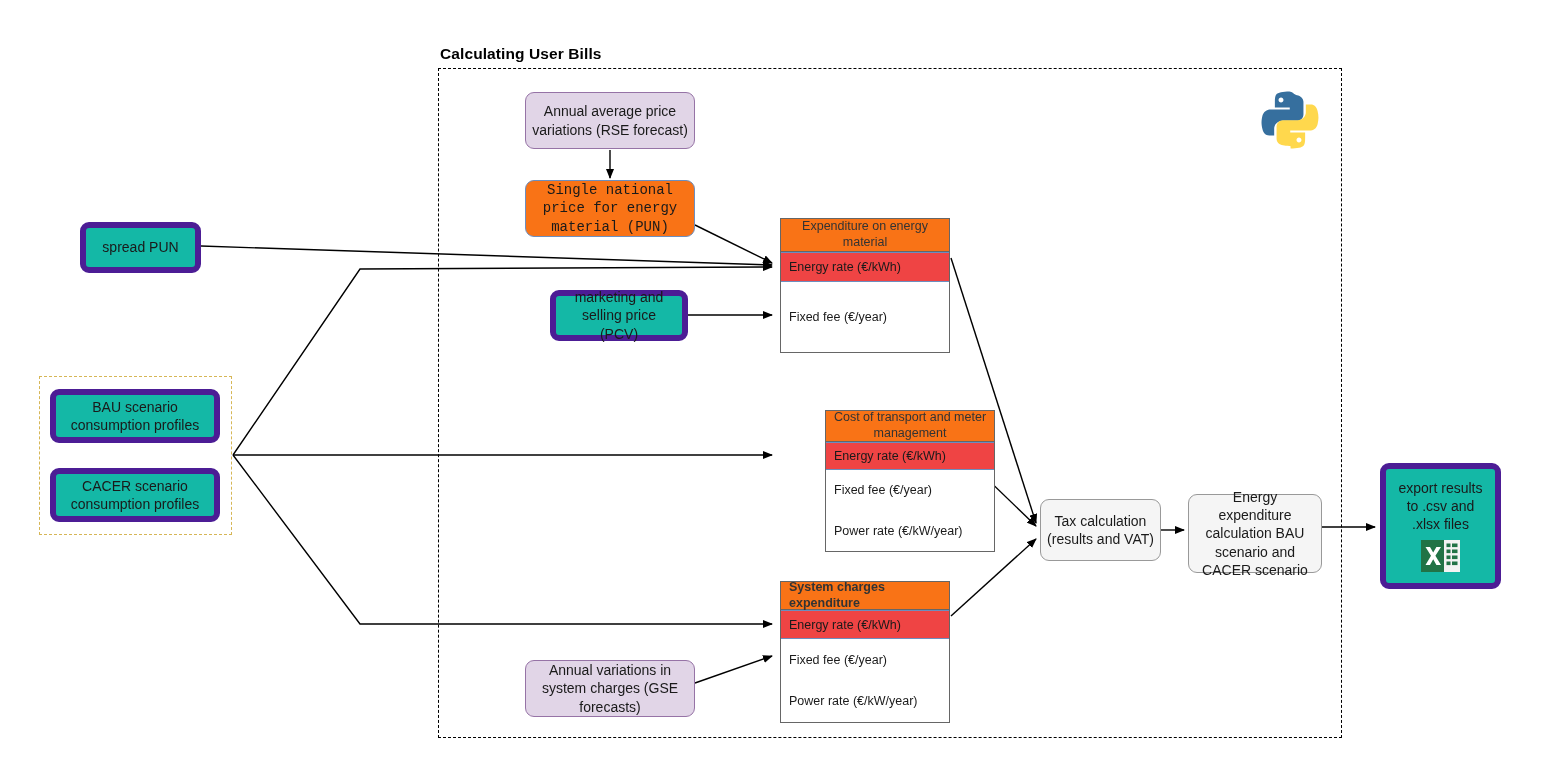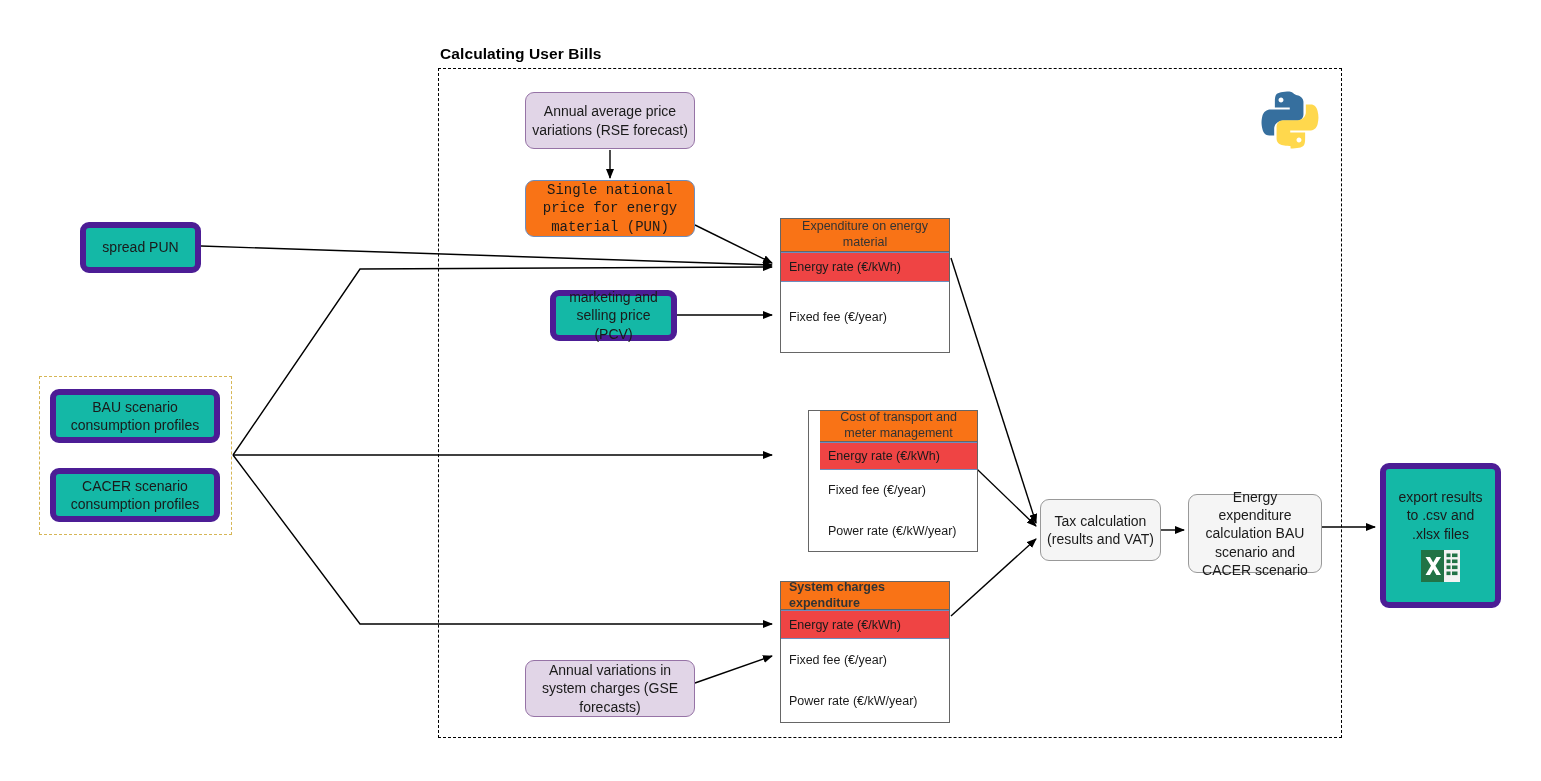--- a/index.html
+++ b/index.html
@@ -104,7 +104,7 @@
     <span class="node-txt">Single national price for energy material (PUN)</span>
   </div>
 
-  <div class="node rounded yellow" style="left:550px;top:290px;width:127px;height:51px;">
+  <div class="node rounded yellow" style="left:550px;top:290px;width:138px;height:51px;">
     <span class="node-txt">marketing and selling price (PCV)</span>
   </div>
 

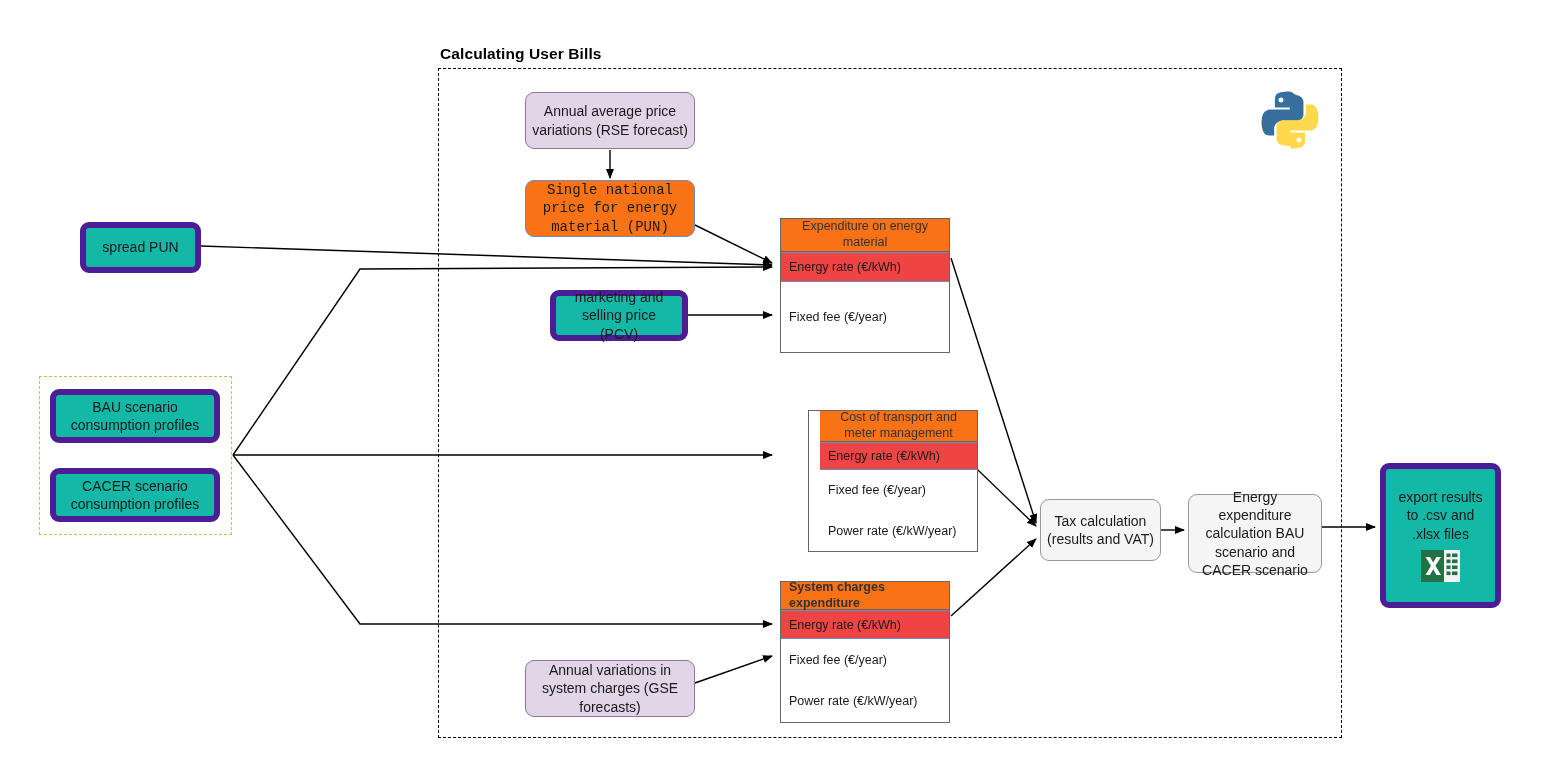--- a/index.html
+++ b/index.html
@@ -118,7 +118,7 @@
     <div class="row" style="height:70px;">Fixed fee (€/year)</div>
   </div>
 
-  <div class="tbl" style="left:808px;top:410px;width:170px;height:142px;padding-left:11px;">
+  <div class="tbl" style="left:825px;top:410px;width:170px;height:142px;">
     <div class="th" style="height:31px;">Cost of transport and meter management</div>
     <div class="row hi" style="height:28px;">Energy rate (€/kWh)</div>
     <div class="row" style="height:40px;">Fixed fee (€/year)</div>

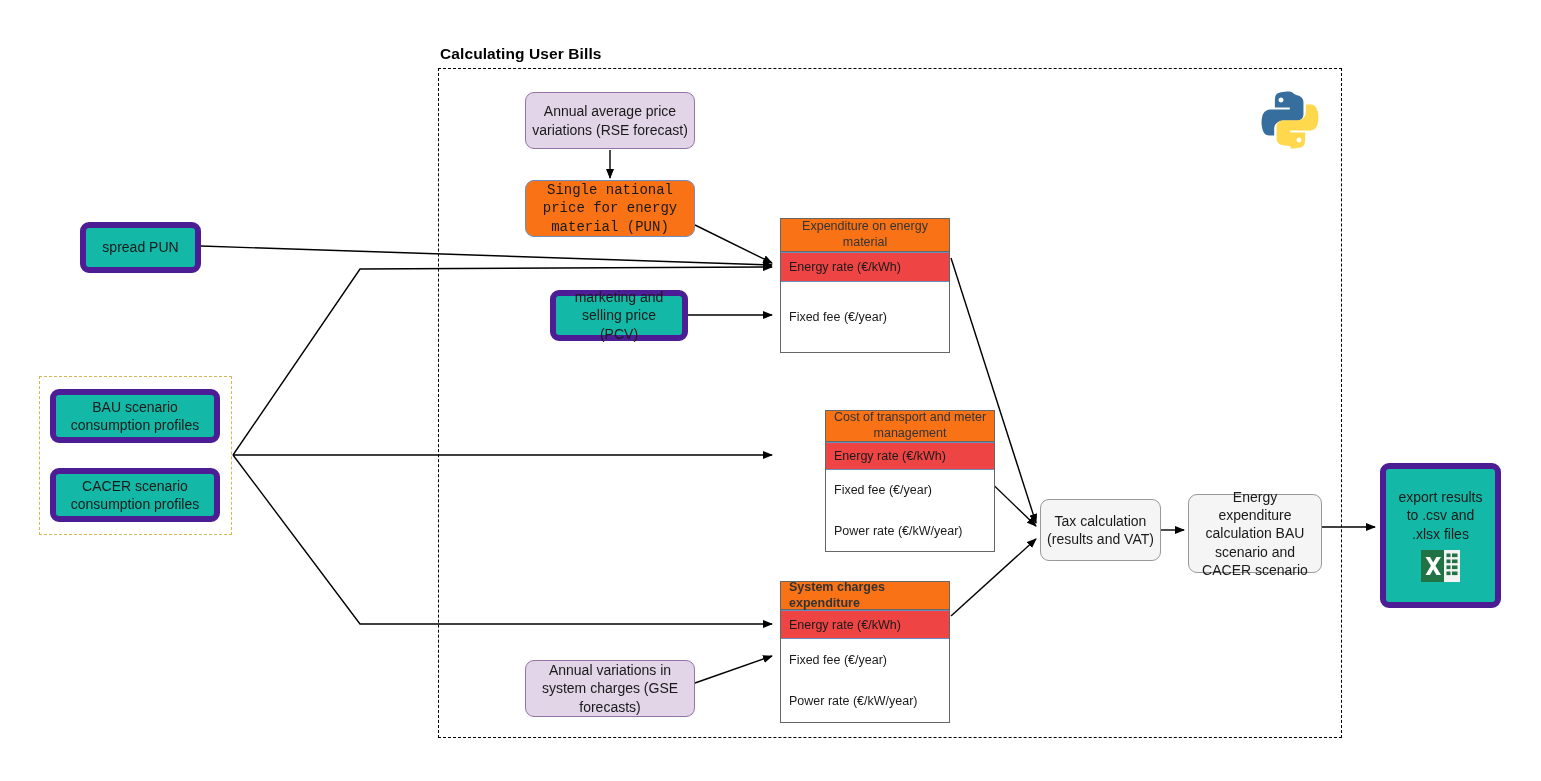--- a/index.html
+++ b/index.html
@@ -140,7 +140,7 @@
     <span class="node-txt">Energy expenditure calculation BAU scenario and CACER scenario</span>
   </div>
 
-  <div class="node rounded yellow stack" style="left:1380px;top:463px;width:121px;height:145px;">
+  <div class="node rounded yellow stack" style="left:1380px;top:463px;width:121px;height:126px;">
     <span class="node-txt">export results to .csv and .xlsx files</span>
     <span style="line-height:0;">
       <svg width="40" height="34" viewBox="0 0 40 34">

